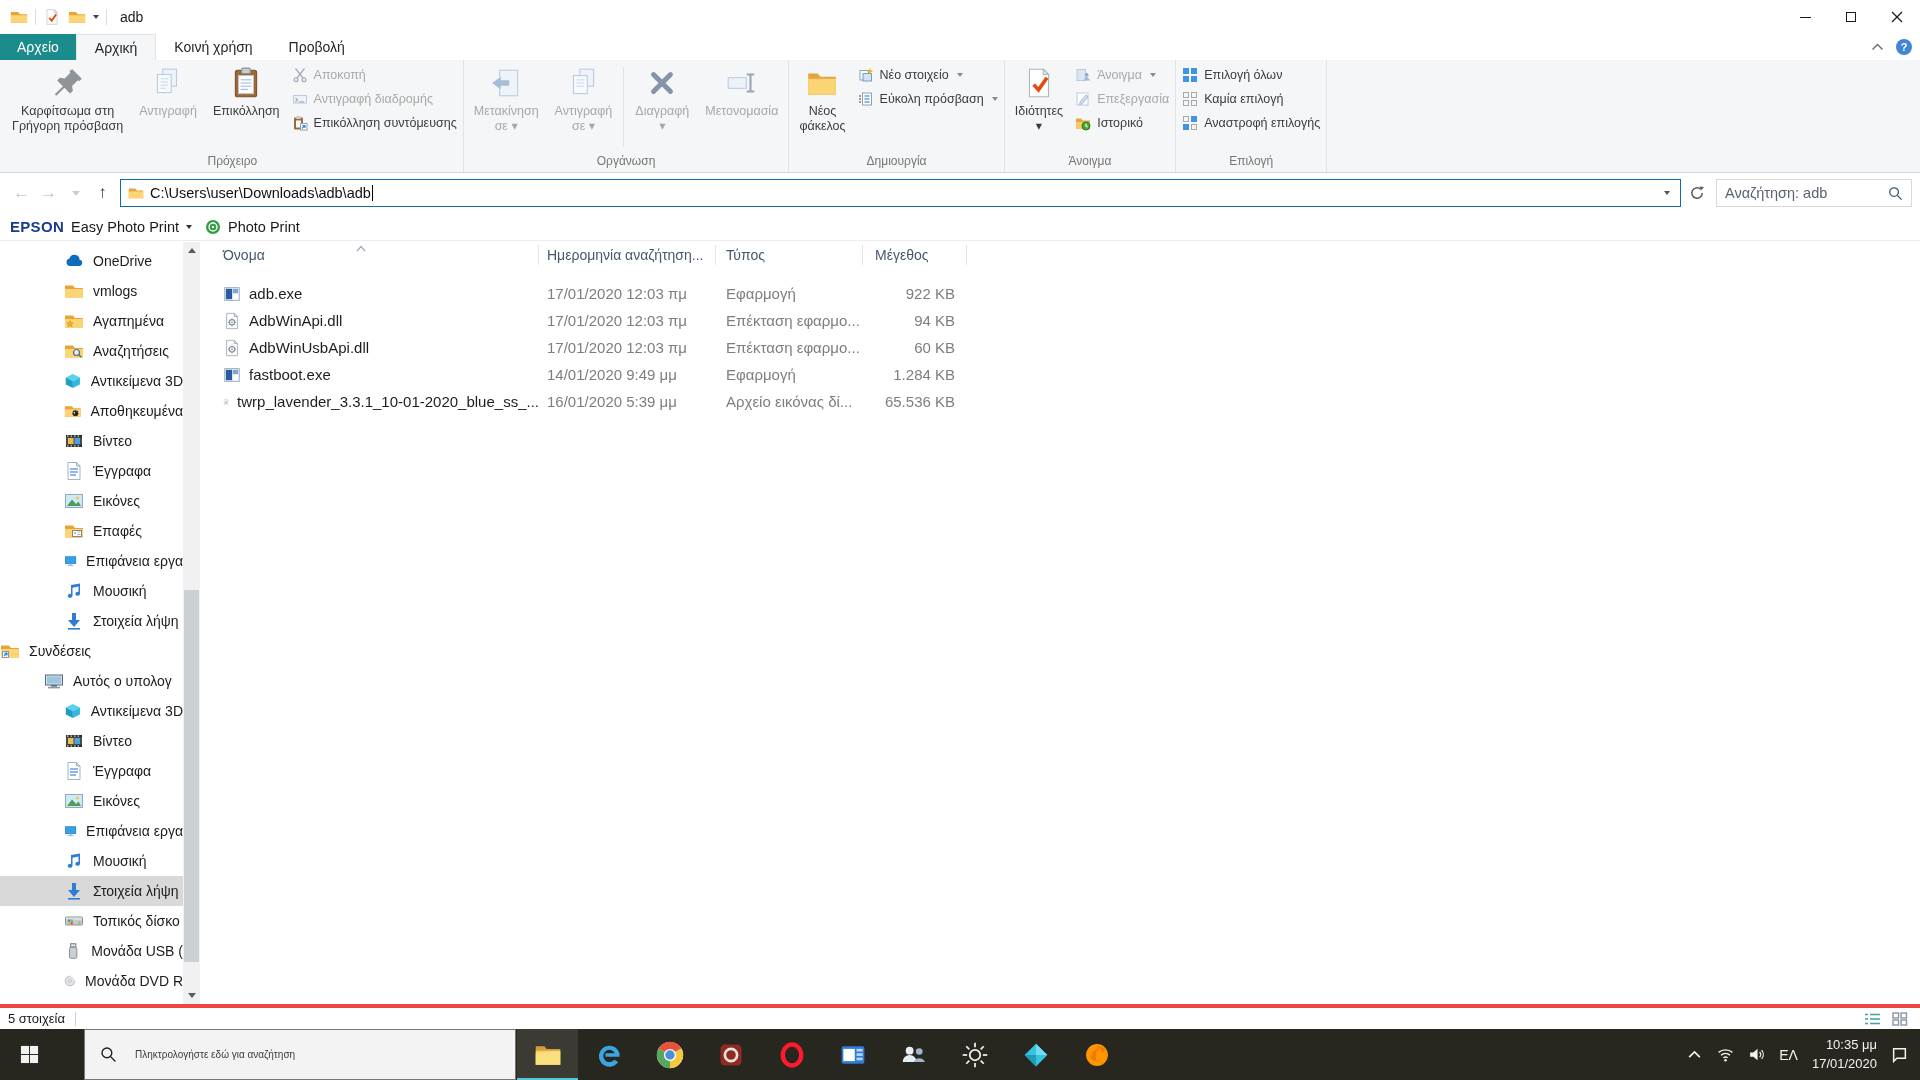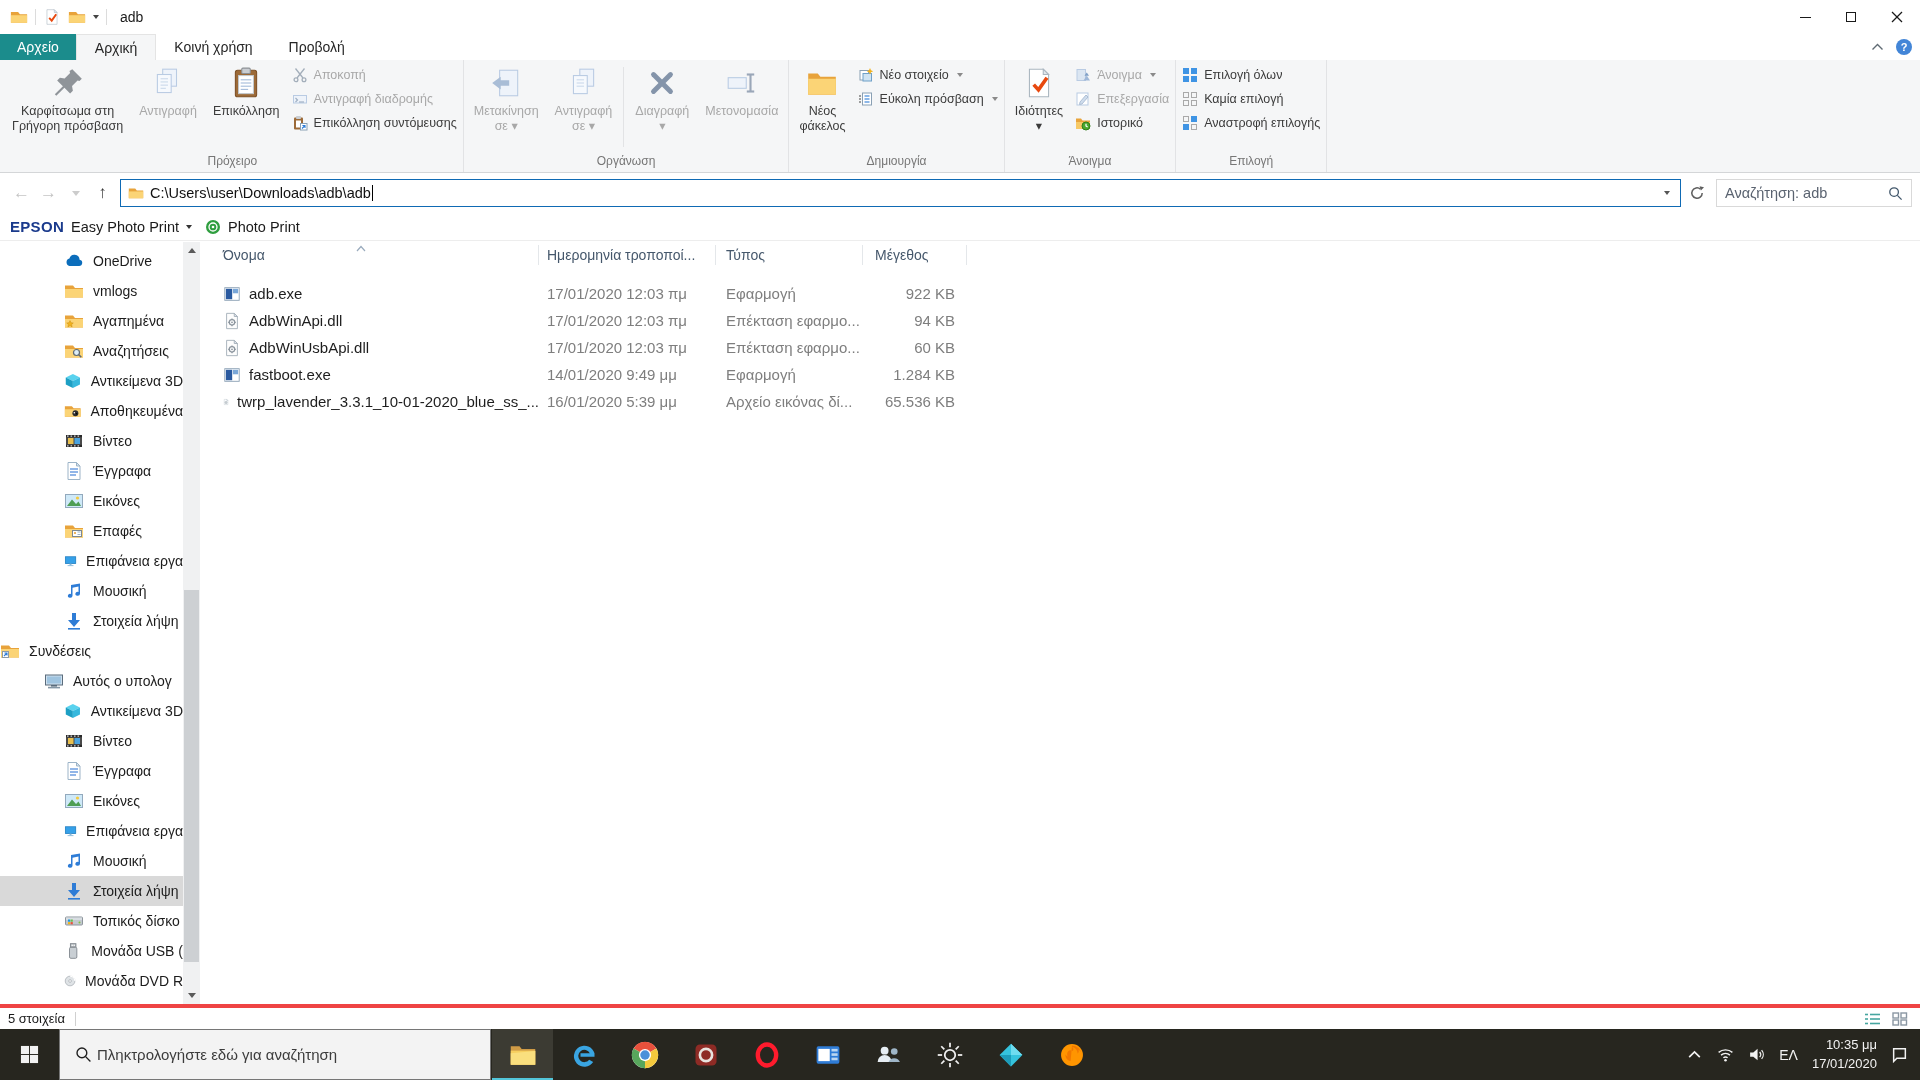--- a/index.html
+++ b/index.html
@@ -818,7 +818,7 @@
             </svg>
         </span>
         <div class="hcell h-name">Όνομα</div>
-        <div class="hcell h-date">Ημερομηνία τροποποί...</div>
+        <div class="hcell h-date">Ημερομηνία αναζήτηση...</div>
         <div class="hcell h-type">Τύπος</div>
         <div class="hcell h-size">Μέγεθος</div>
       </div>

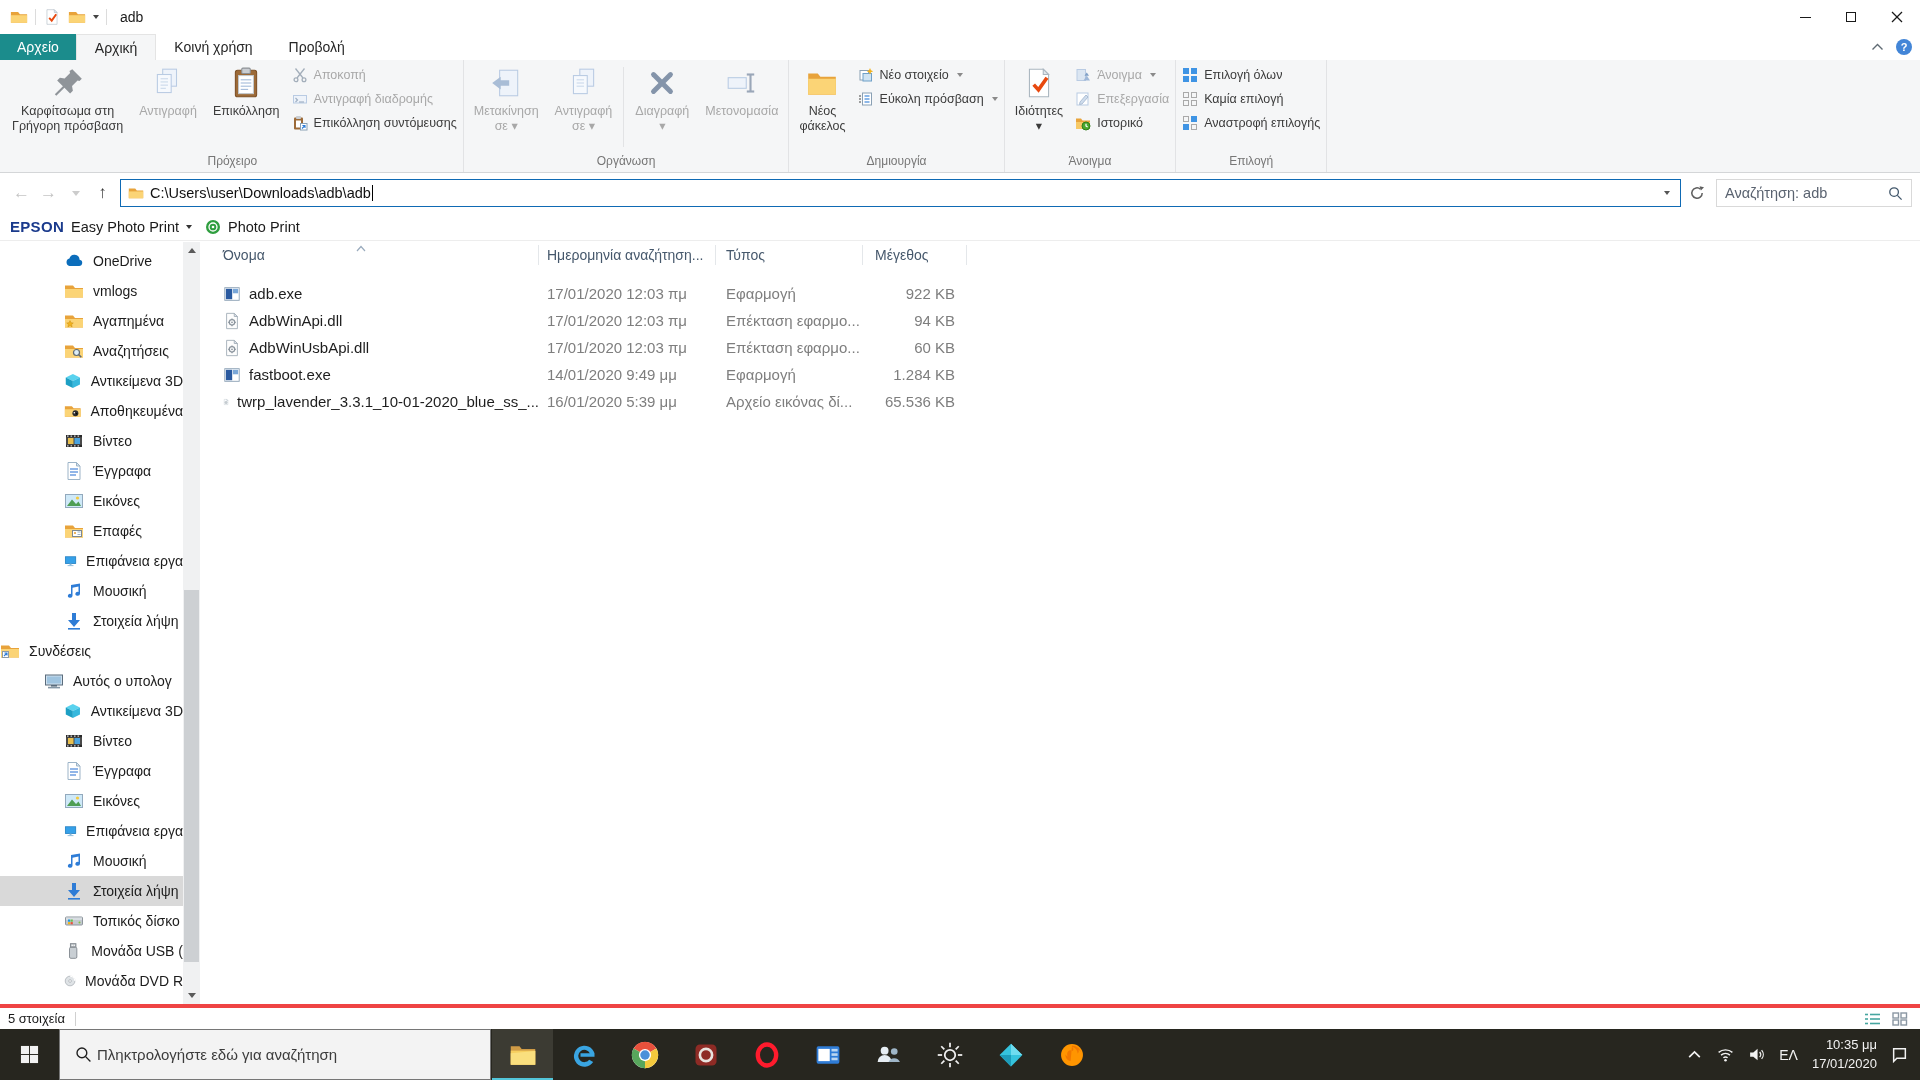--- a/index.html
+++ b/index.html
@@ -102,7 +102,7 @@
   
   .taskbar { position:absolute; left:0; right:0; bottom:0; height:51px; background:#27261f; display:flex; align-items:stretch; }
   .start { width:59px; display:flex; align-items:center; justify-content:center; }
-  .tb-search { width:432px; background:#f3f3f3; border:1px solid #767676; display:flex; align-items:center; gap:5px; padding-left:15px; font-size:15px; color:#3c3c3c; }
+  .tb-search { width:432px; background:#f3f3f3; border:1px solid #767676; display:flex; align-items:center; gap:18px; padding-left:15px; font-size:10px; color:#3c3c3c;margin-left:25px; }
   .tb-apps { display:flex; align-items:stretch; margin-left:1px; }
   .tb-app { width:61px; display:flex; align-items:center; justify-content:center; }
   .tb-app.active { background:#3c3b33; box-shadow: inset 0 -2px 0 #53c6da; }

